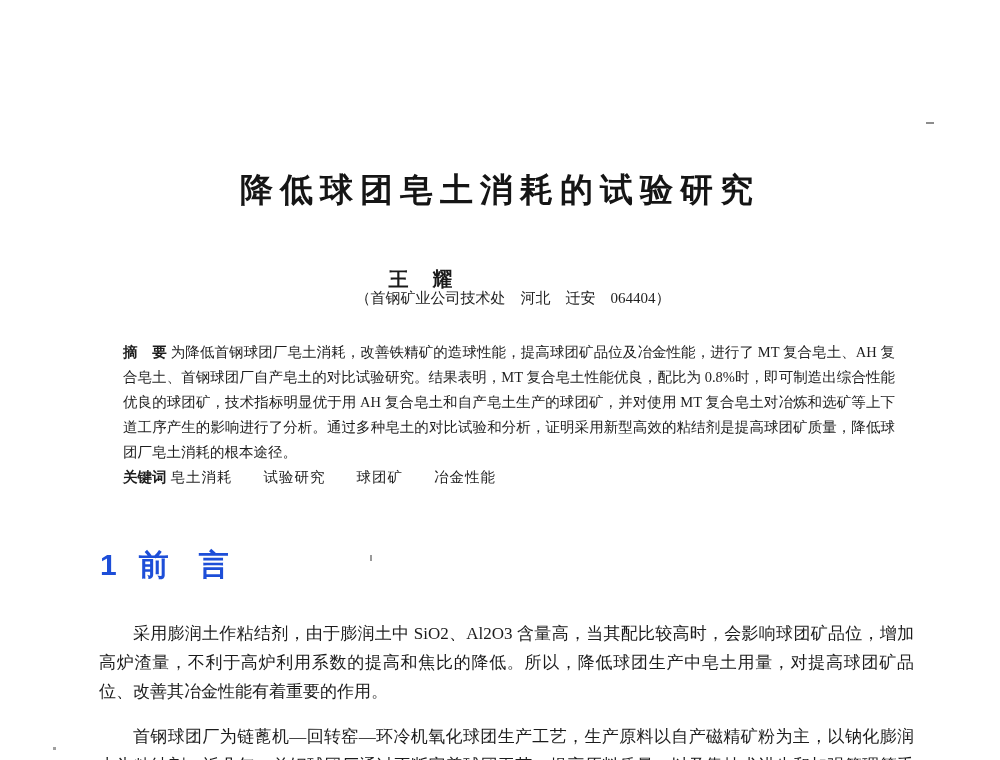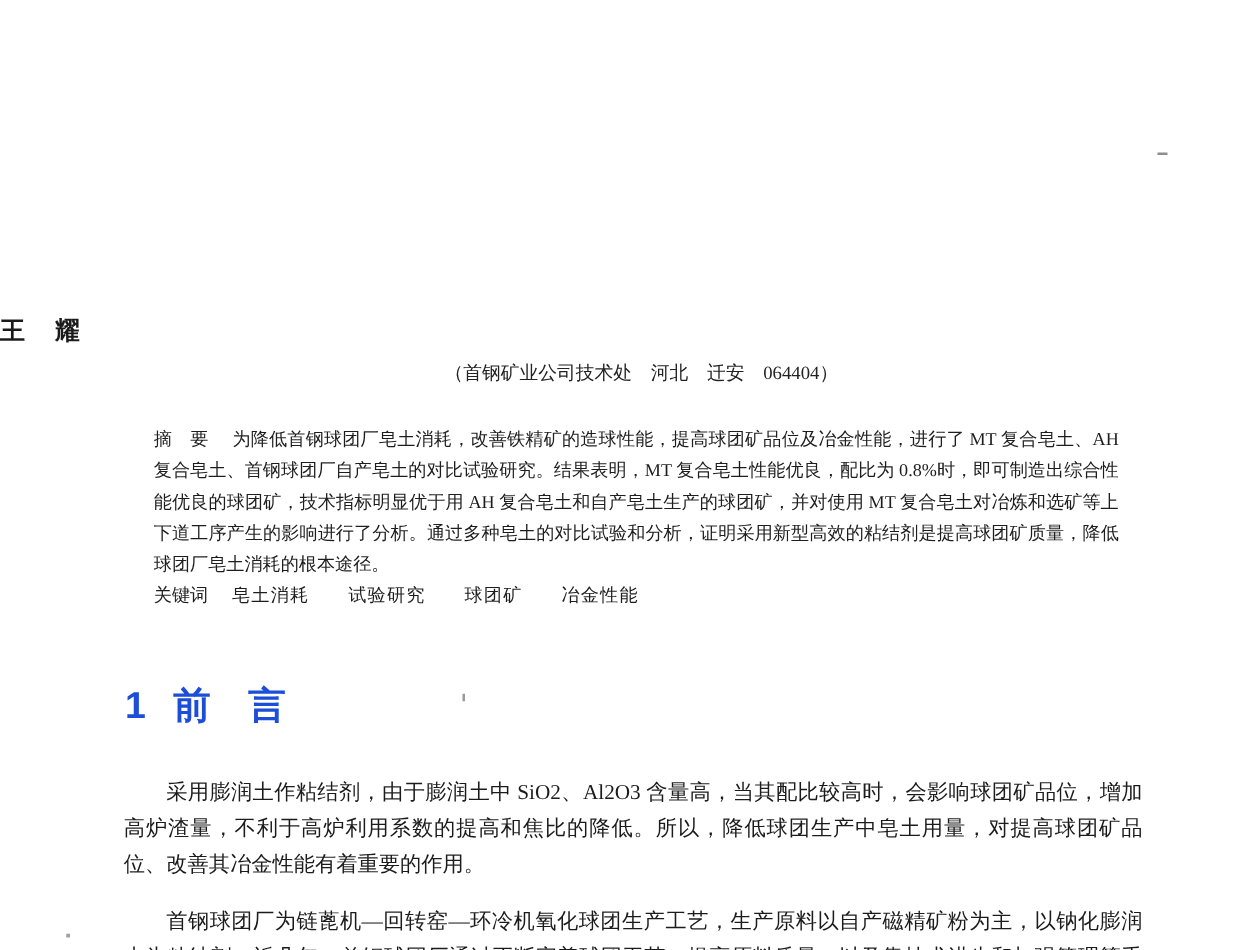--- a/index.html
+++ b/index.html
@@ -102,6 +102,7 @@
   <div class="artifact a2"></div>
   <div class="artifact a3"></div>
 
+  <h1 class="title">降低球团皂土消耗的试验研究</h1>
 
   <div class="author">王　耀</div>
 

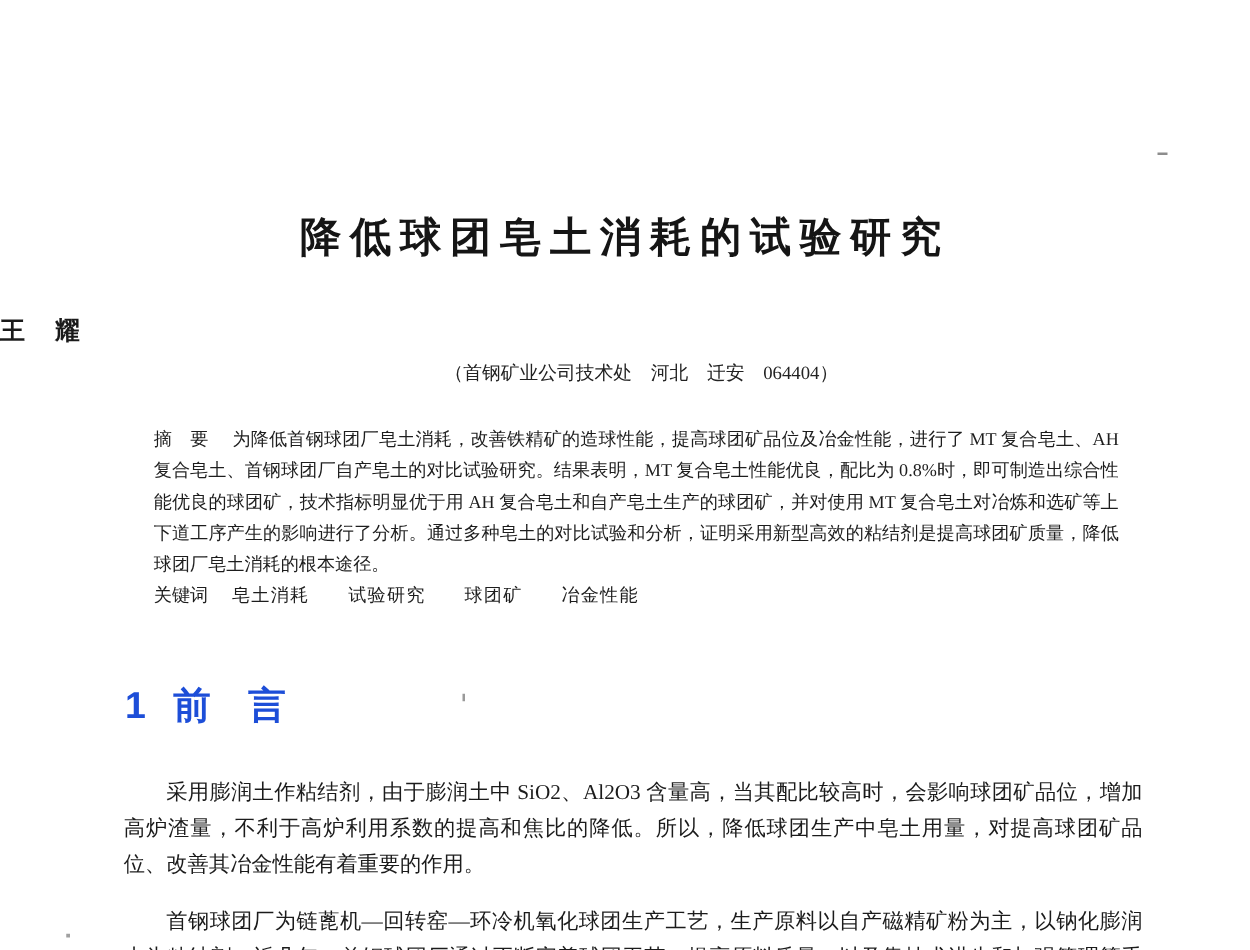--- a/index.html
+++ b/index.html
@@ -28,10 +28,10 @@
   }
   .author {
     position: absolute;
-    top: 251px;
+    top: 266px;
     left: 0;
     width: 843px;
-    text-align: left;
+    text-align: center;
     font-size: 20px;
     font-weight: 600;
     letter-spacing: 2px;

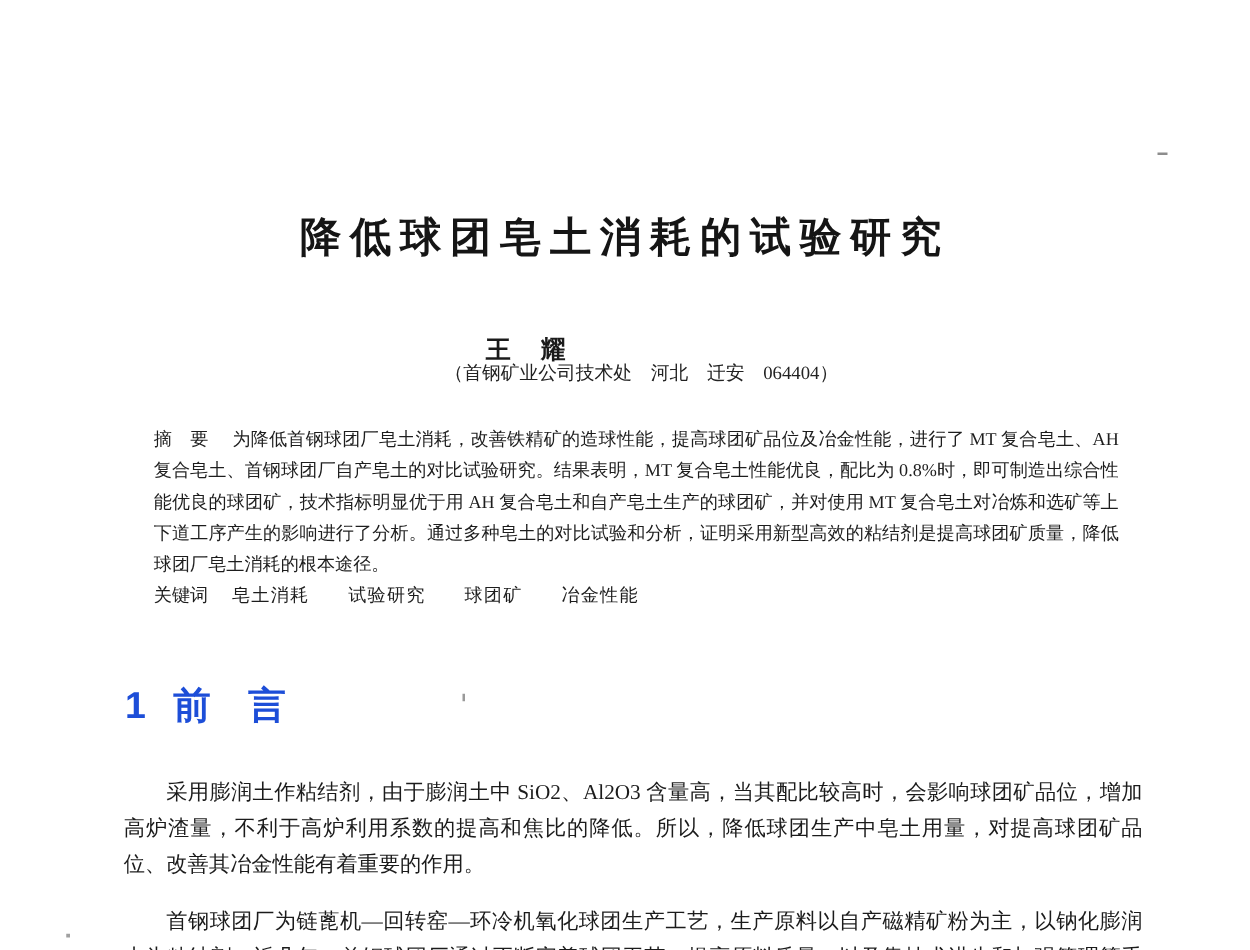--- a/index.html
+++ b/index.html
@@ -60,8 +60,8 @@
   .abstract p { margin: 0; }
   .label-bold {
     font-family: "Liberation Sans", "DejaVu Sans", sans-serif;
-    font-weight: normal;
-    margin-right: 19px;
+    font-weight: bold;
+    margin-right: 4px;
   }
   .kw { margin-top: 0; }
   .kw .kw-items { letter-spacing: 1px; }

